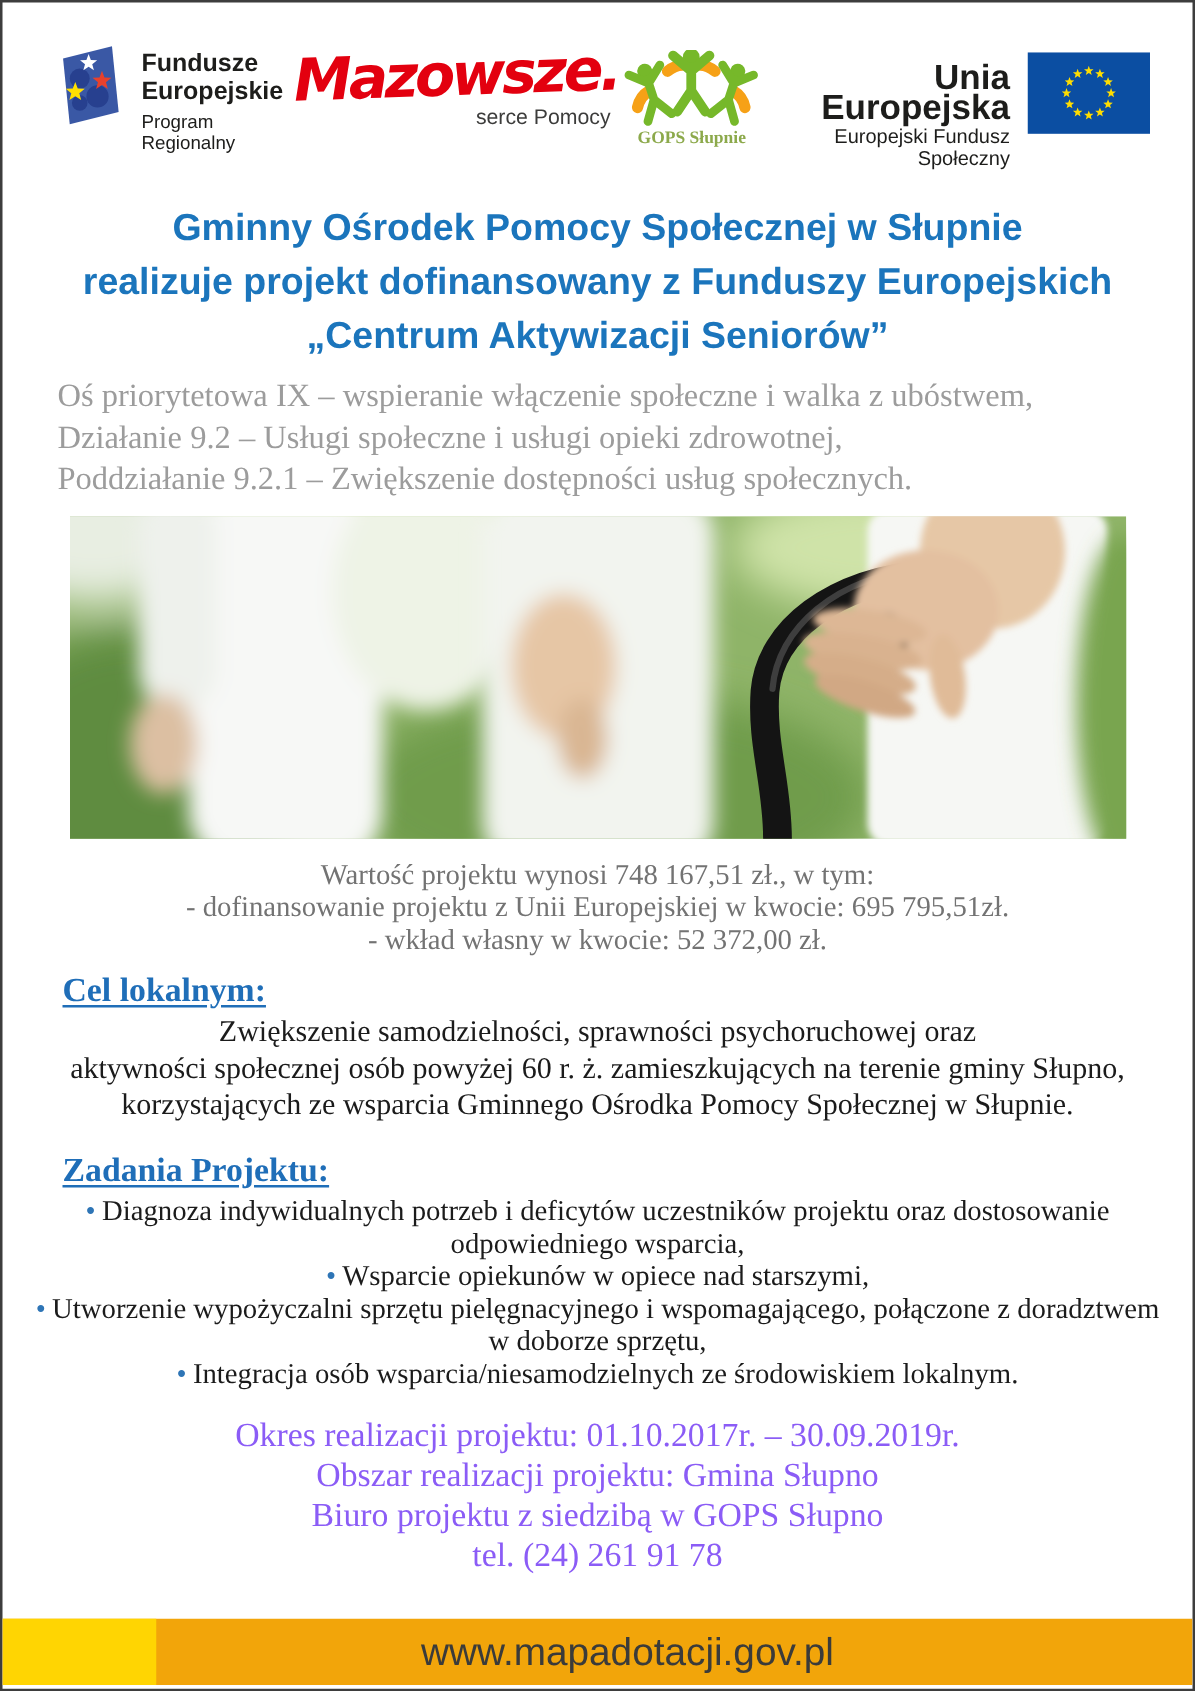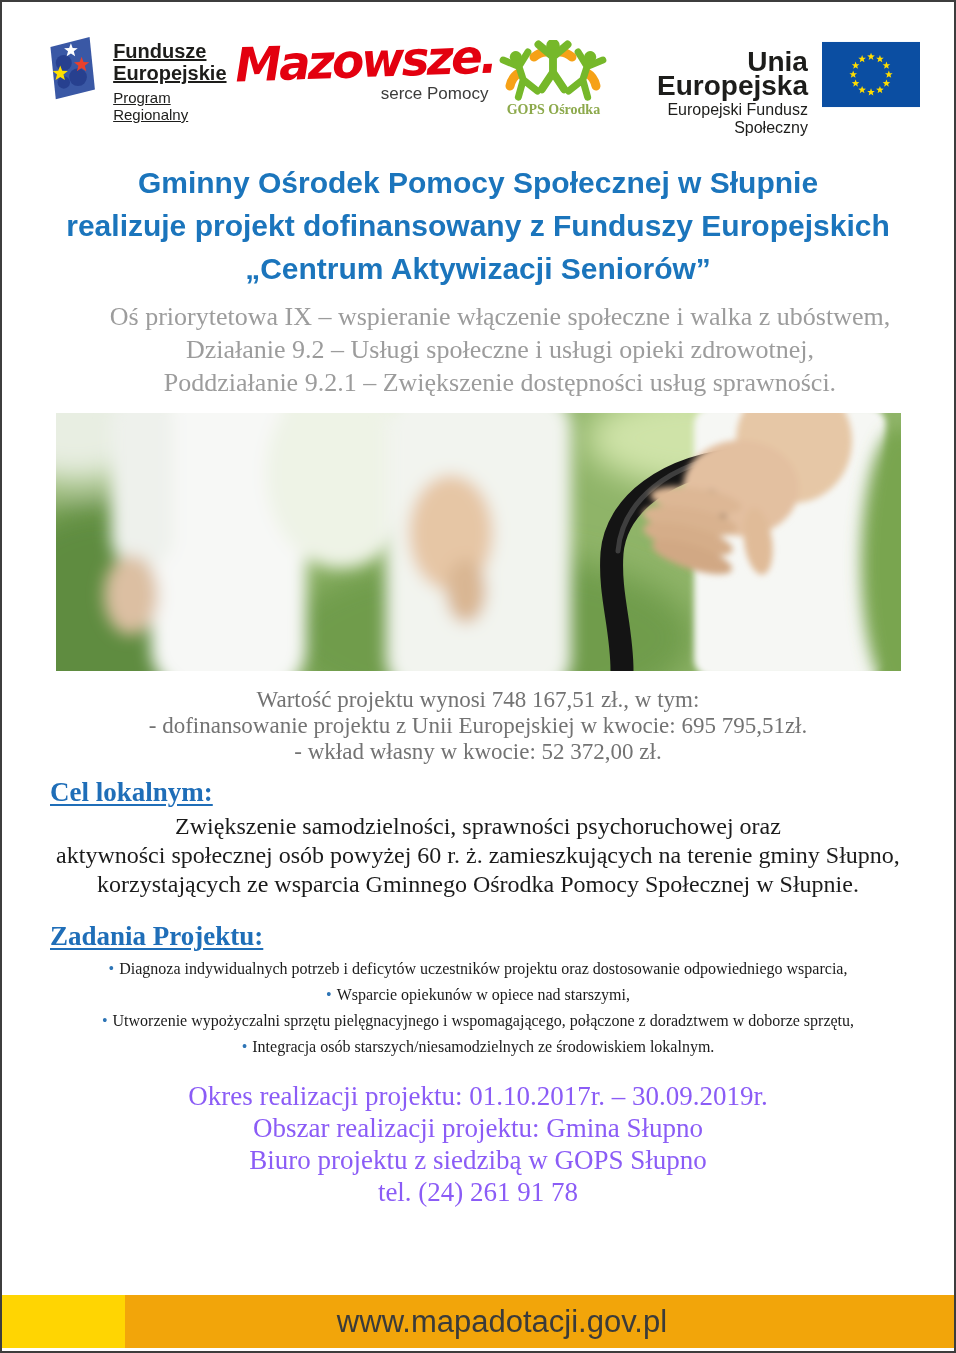--- a/index.html
+++ b/index.html
@@ -11,7 +11,7 @@
   
   .header{display:flex;justify-content:space-between;align-items:flex-start;padding:28px 34px 0 44px;}
   .fe-block{display:flex;gap:12px;align-items:flex-start;}
-  .fe-text{font-family:"Liberation Sans",sans-serif;color:#1d1d1b;padding-top:10px;text-decoration:underline;}
+  .fe-text{font-family:"Liberation Sans",sans-serif;color:#1d1d1b;padding-top:10px;}
   .fe-title{font-size:20px;font-weight:bold;line-height:22px;}
   .fe-sub{font-size:15px;margin-top:5px;}
   .mazowsze{width:275px;margin-top:8px;}

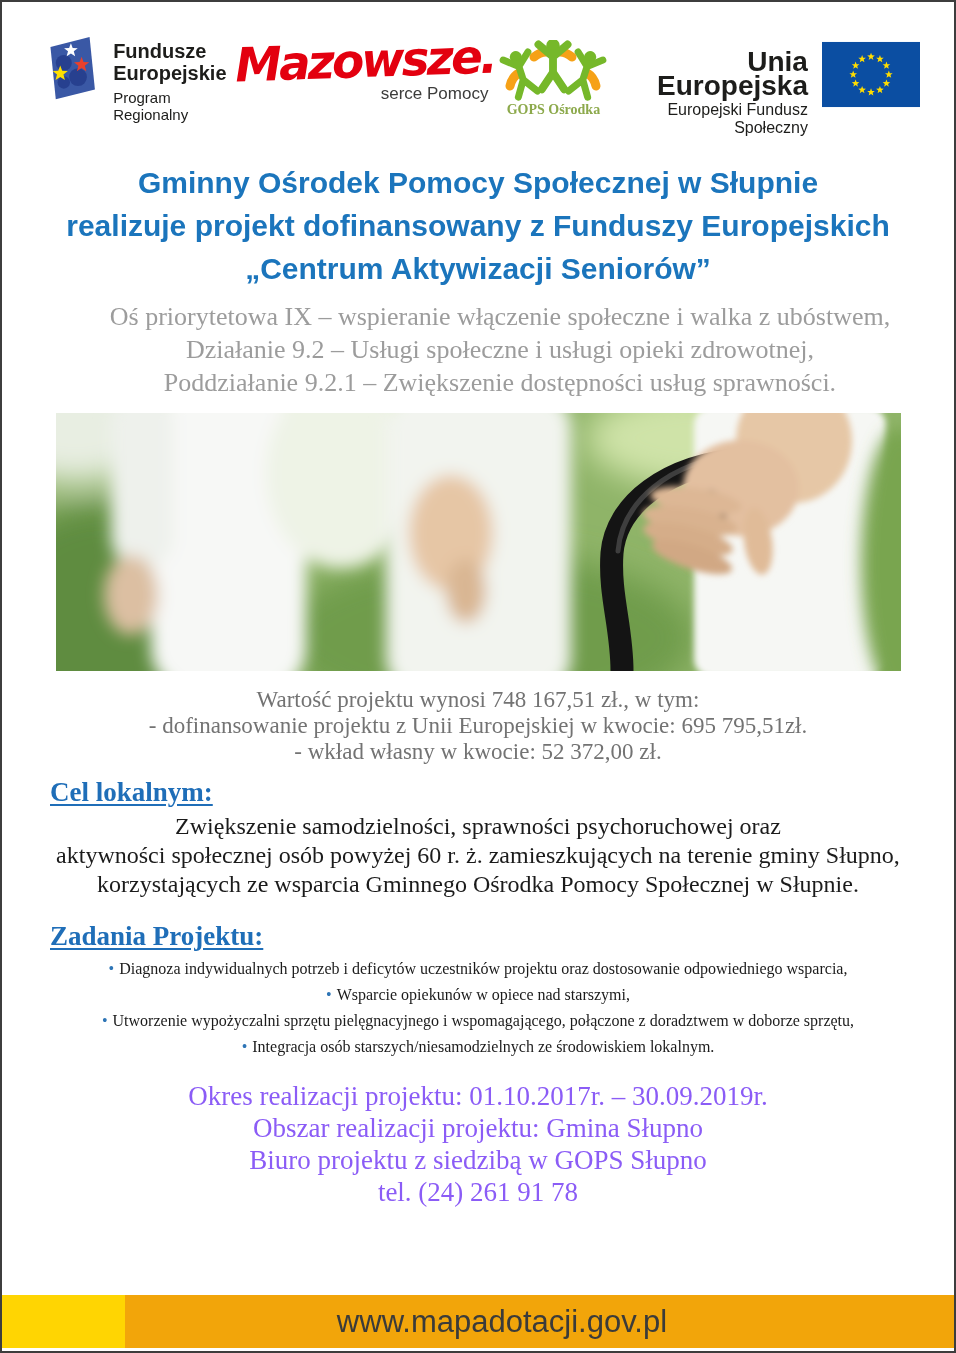--- a/index.html
+++ b/index.html
@@ -99,7 +99,7 @@
           </g>
         </g>
       </svg>
-      <div class="gops-label">GOPS Ośrodka</div>
+      <div class="gops-label">GOPS Słupnie</div>
     </div>
 
     <div class="eu-block">

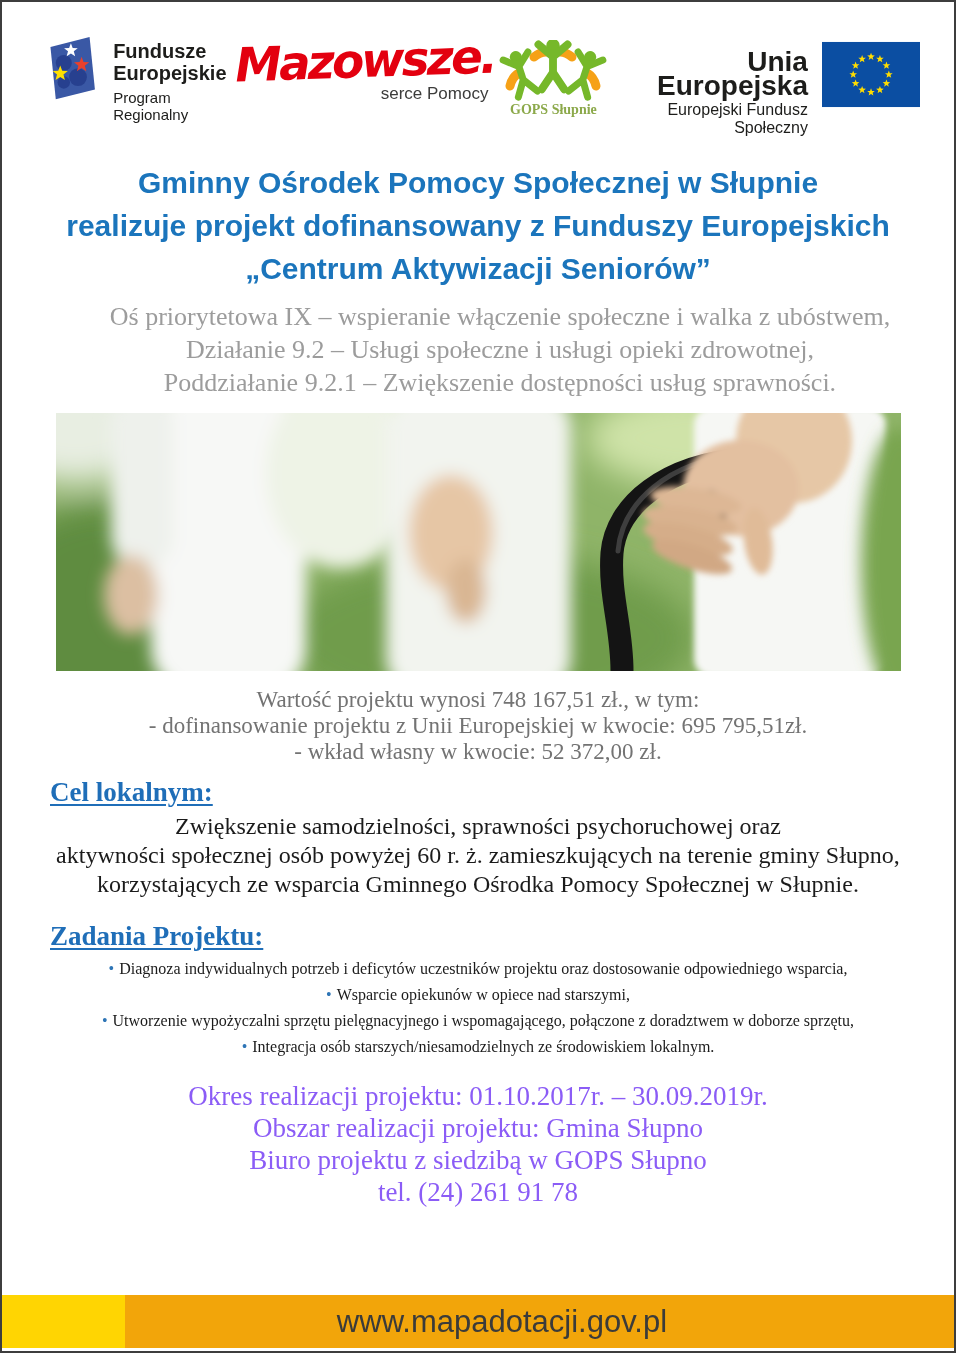--- a/index.html
+++ b/index.html
@@ -27,7 +27,7 @@
   
   .title{margin-top:24px;text-align:center;font-family:"Liberation Sans",sans-serif;
          font-weight:bold;color:#1B75BC;font-size:30px;line-height:43px;}
-  .priority{margin-top:10px;text-align:center;color:#9C9C9C;font-size:26px;line-height:33px;margin-left:44px;}
+  .priority{margin-top:10px;text-align:left;color:#9C9C9C;font-size:26px;line-height:33px;margin-left:44px;}
   .photo{display:block;width:845px;height:258px;margin:14px auto 0;}
   .value{margin-top:16px;text-align:center;color:#737373;font-size:23px;line-height:26px;}
   .section-heading{margin:12px 0 0 48px;color:#1F6EB8;font-size:27px;font-weight:bold;

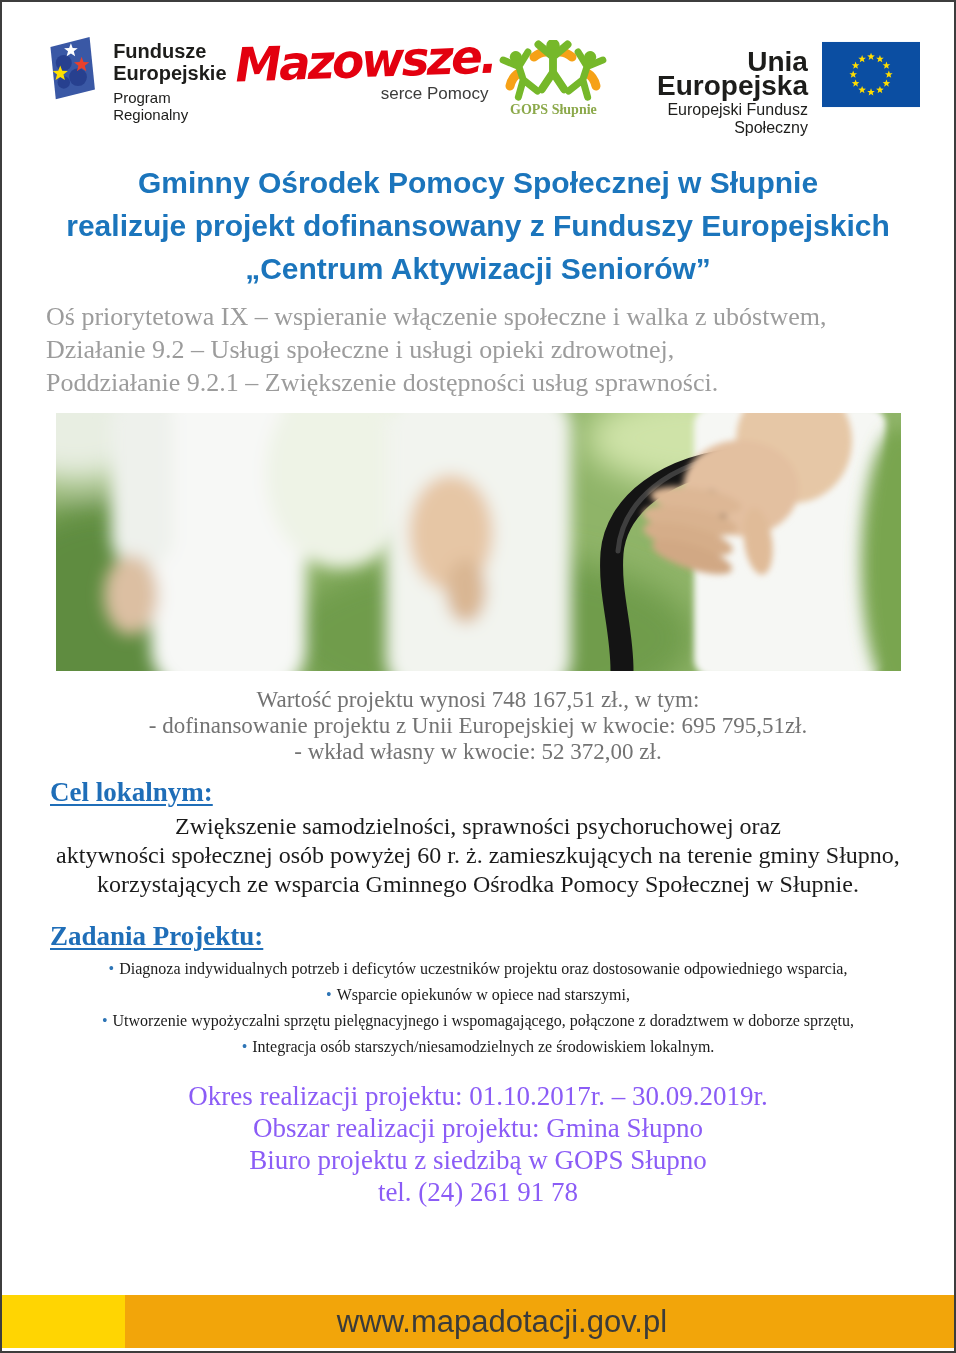--- a/index.html
+++ b/index.html
@@ -136,7 +136,7 @@
   <div class="priority">
     <div>Oś priorytetowa IX – wspieranie włączenie społeczne i walka z ubóstwem,</div>
     <div>Działanie 9.2 – Usługi społeczne i usługi opieki zdrowotnej,</div>
-    <div>Poddziałanie 9.2.1 – Zwiększenie dostępności usług sprawności.</div>
+    <div>Poddziałanie 9.2.1 – Zwiększenie dostępności usług społecznych.</div>
   </div>
 
   <svg class="photo" viewBox="0 0 845 258">

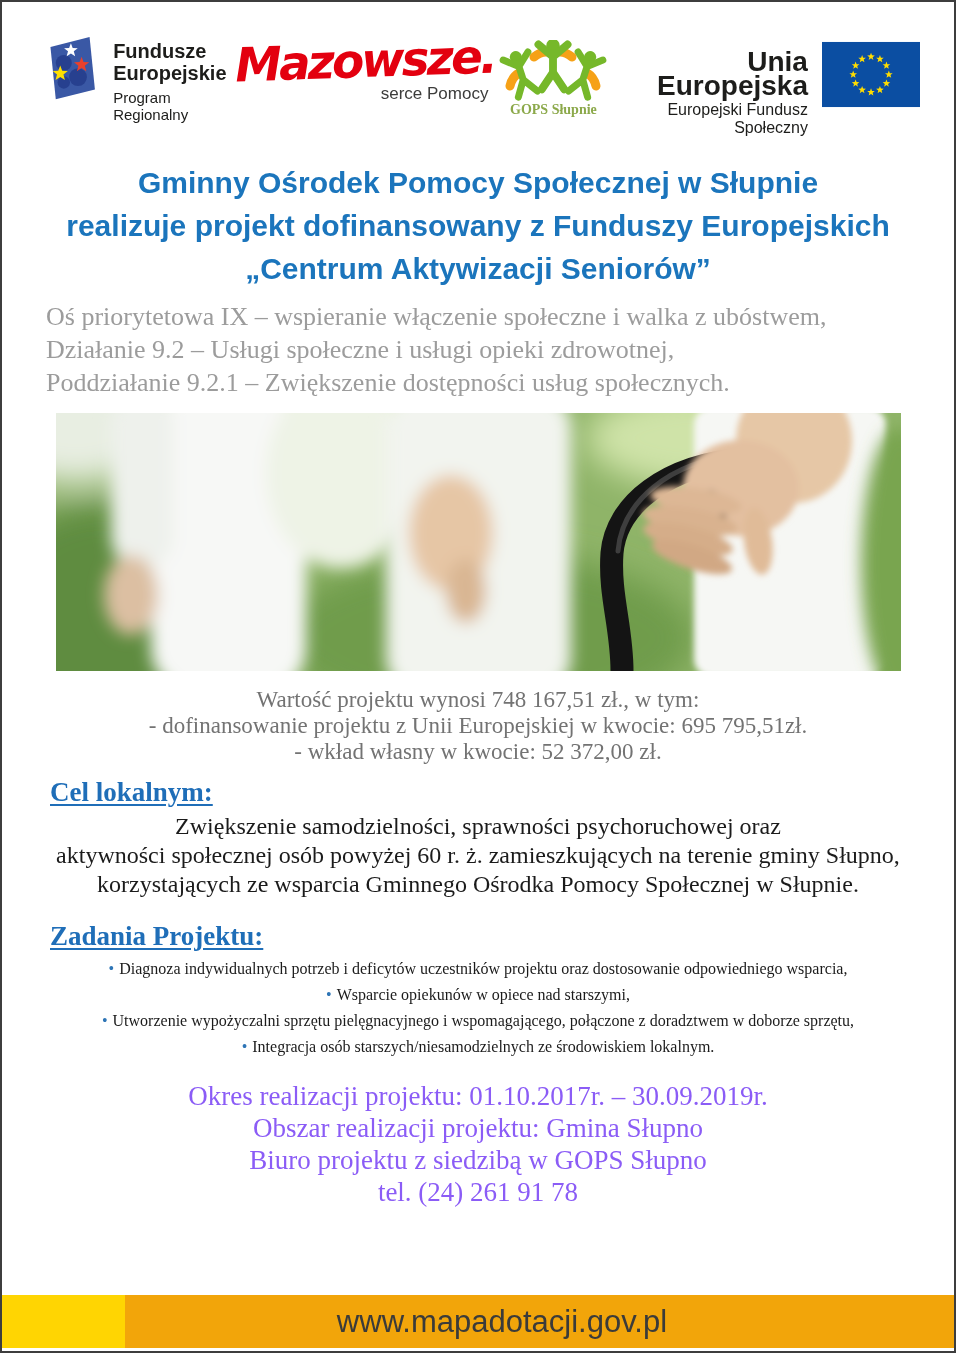--- a/index.html
+++ b/index.html
@@ -35,7 +35,7 @@
   .tasks-heading{margin-top:22px;}
   .goal-text{margin-top:4px;text-align:center;color:#1b1b1b;font-size:24px;line-height:29px;}
   .tasks{list-style:none;margin:4px auto 0;padding:0;width:906px;text-align:center;
-         color:#1b1b1b;font-size:16px;line-height:26px;}
+         color:#1b1b1b;font-size:23px;line-height:26px;}
   .dot{color:#2E75B6;margin-right:5px;}
   .contact{margin-top:20px;text-align:center;color:#8b5cf6;font-size:27px;line-height:32px;}
   

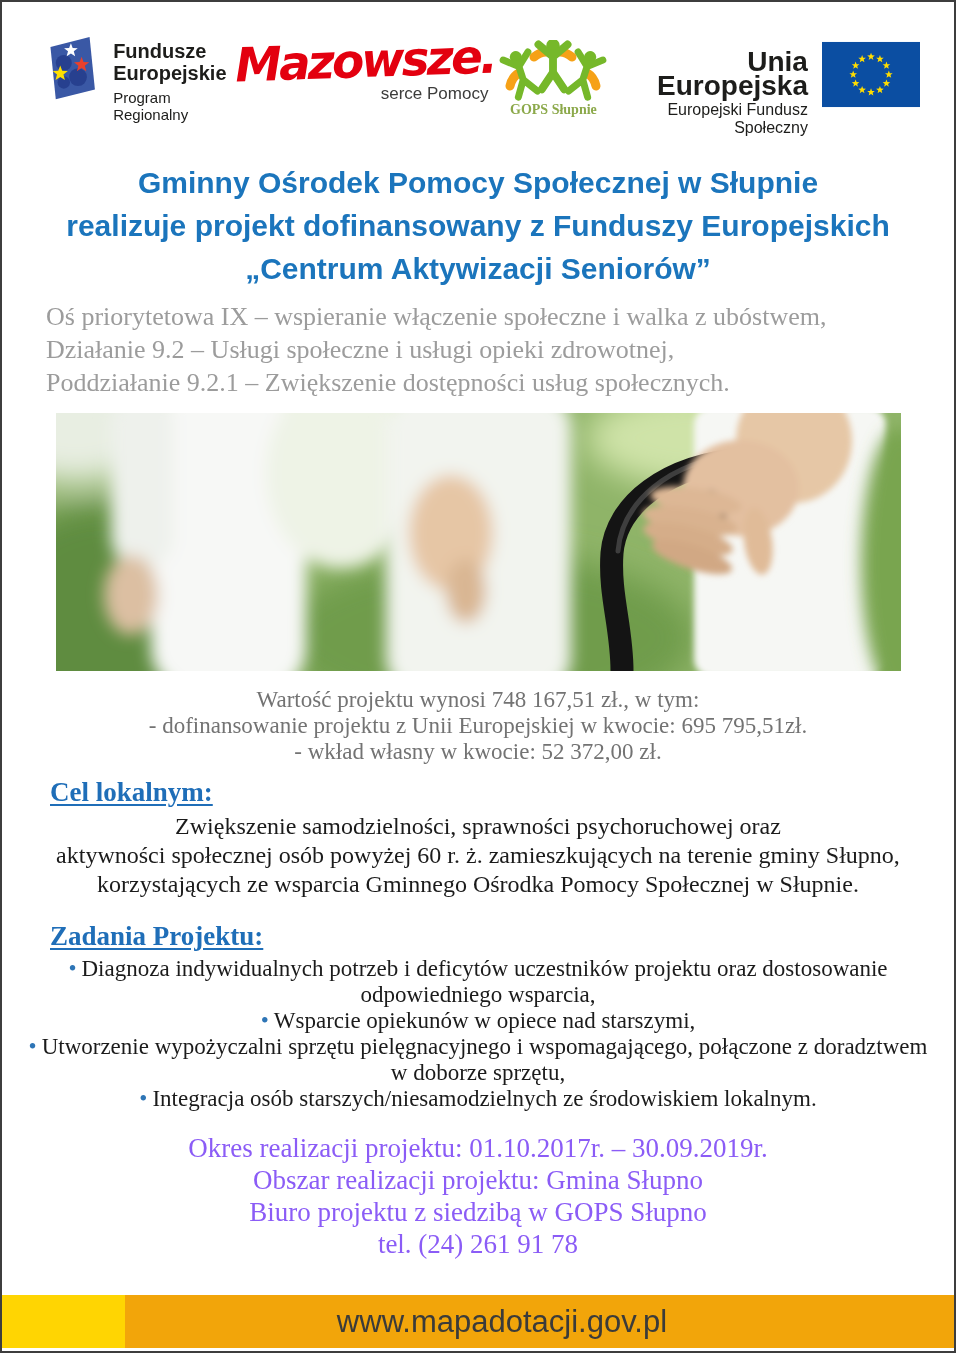--- a/index.html
+++ b/index.html
@@ -206,7 +206,7 @@
     <li><span class="dot">•</span><span>Diagnoza indywidualnych potrzeb i deficytów uczestników projektu oraz dostosowanie odpowiedniego wsparcia,</span></li>
     <li><span class="dot">•</span><span>Wsparcie opiekunów w opiece nad starszymi,</span></li>
     <li><span class="dot">•</span><span>Utworzenie wypożyczalni sprzętu pielęgnacyjnego i wspomagającego, połączone z doradztwem w doborze sprzętu,</span></li>
-    <li><span class="dot">•</span><span>Integracja osób starszych/niesamodzielnych ze środowiskiem lokalnym.</span></li>
+    <li><span class="dot">•</span><span>Integracja osób wsparcia/niesamodzielnych ze środowiskiem lokalnym.</span></li>
   </ul>
 
   <div class="contact">

